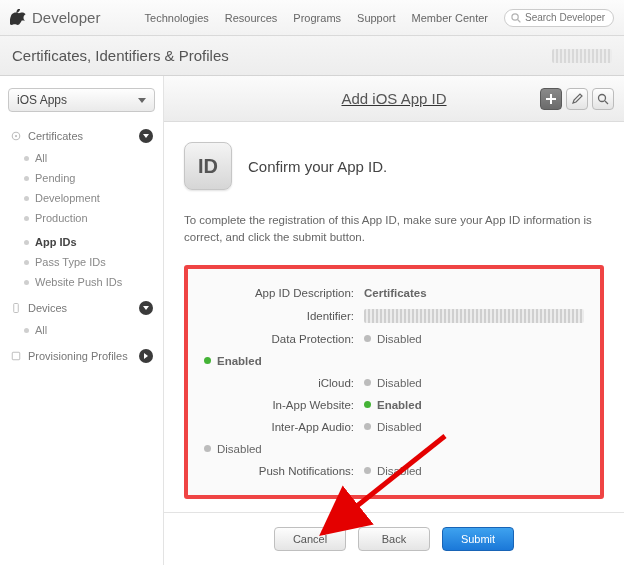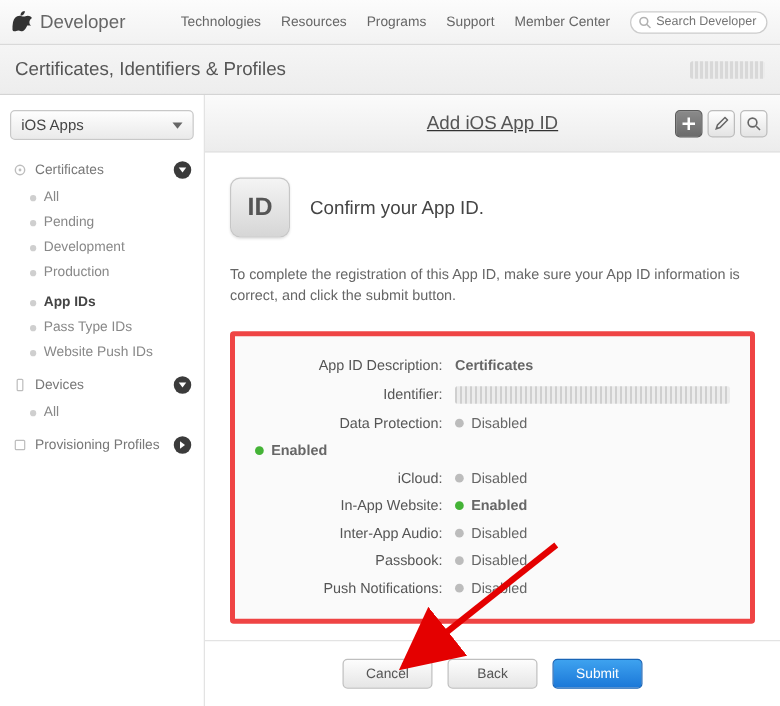--- a/index.html
+++ b/index.html
@@ -385,7 +385,6 @@
             </div>
         </div>
         <div class="row">
-          <div class="row-label">Passbook:</div>
           <div class="row-val">
               <span class="dot grey"></span>
               <span>Disabled</span>

